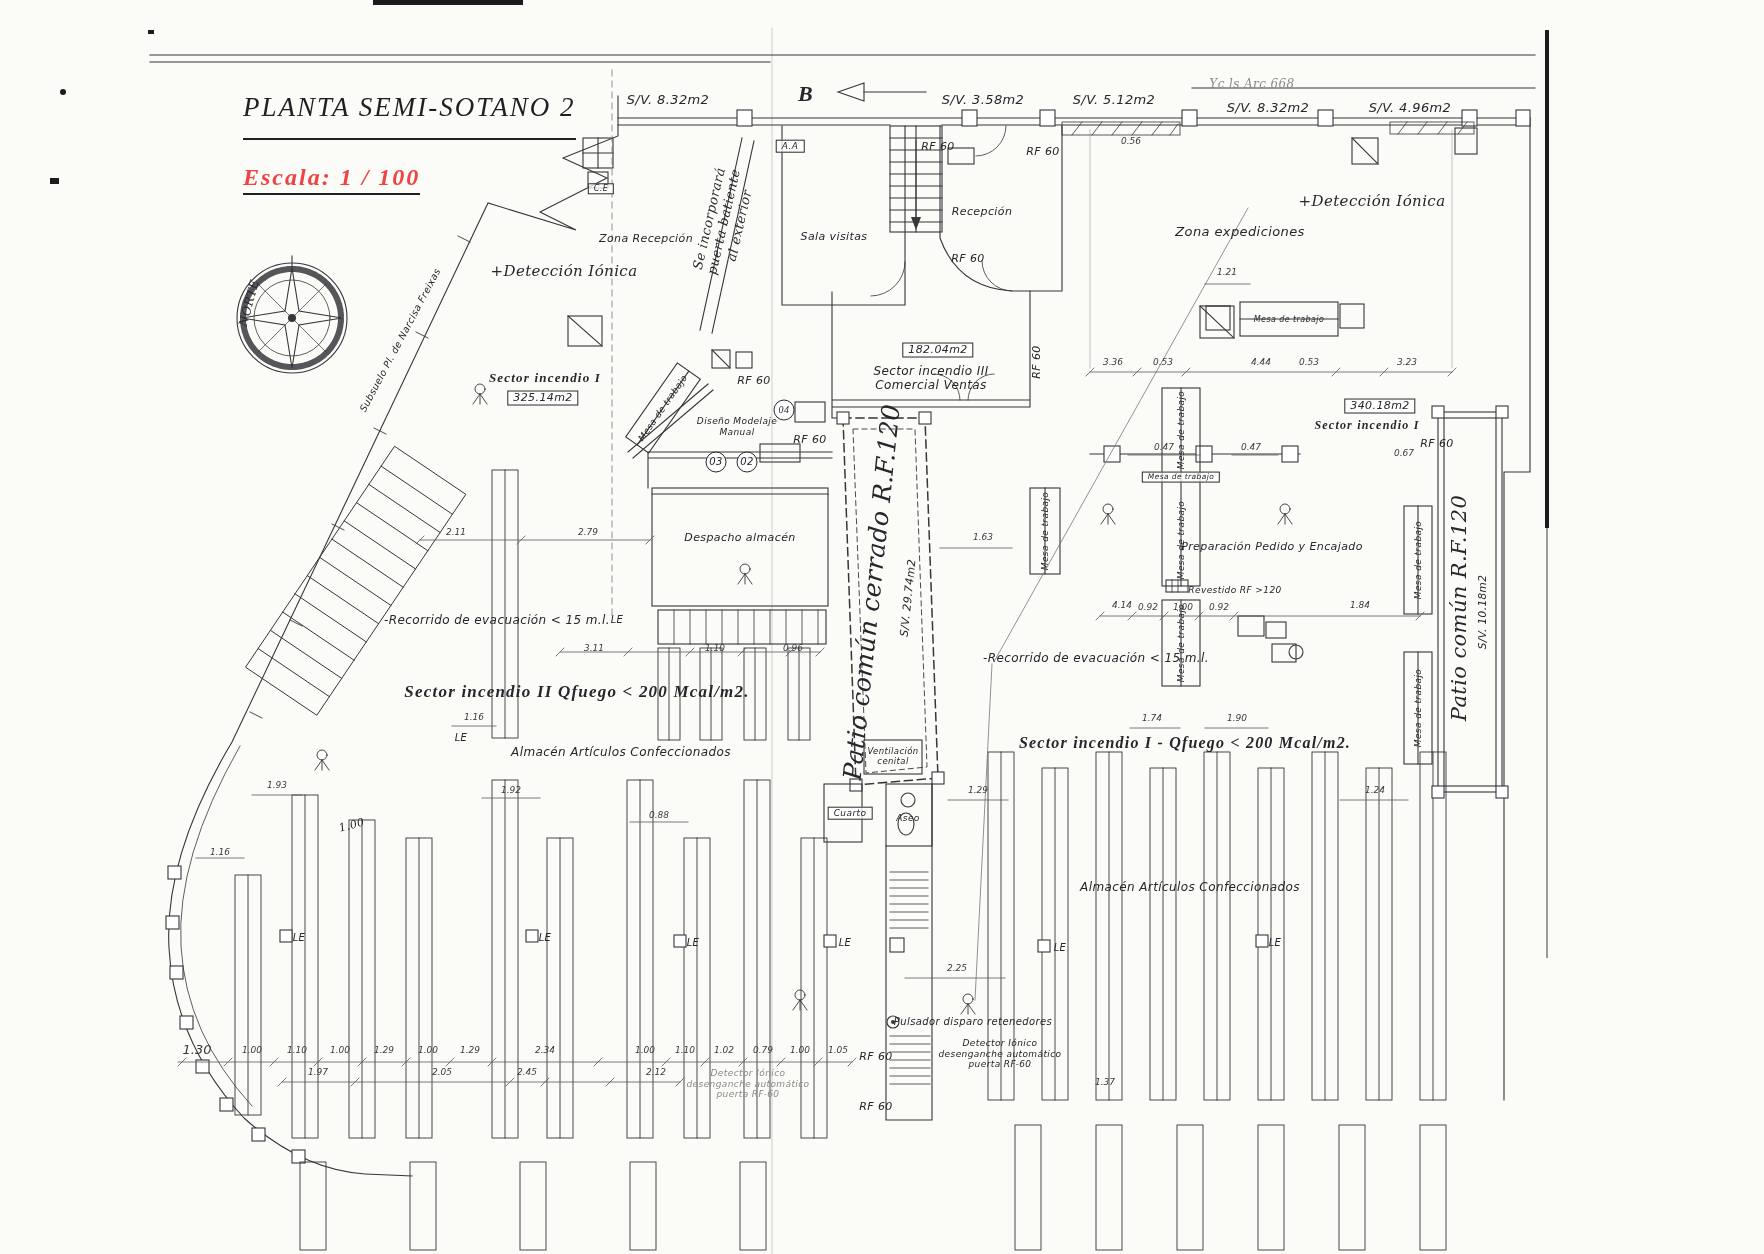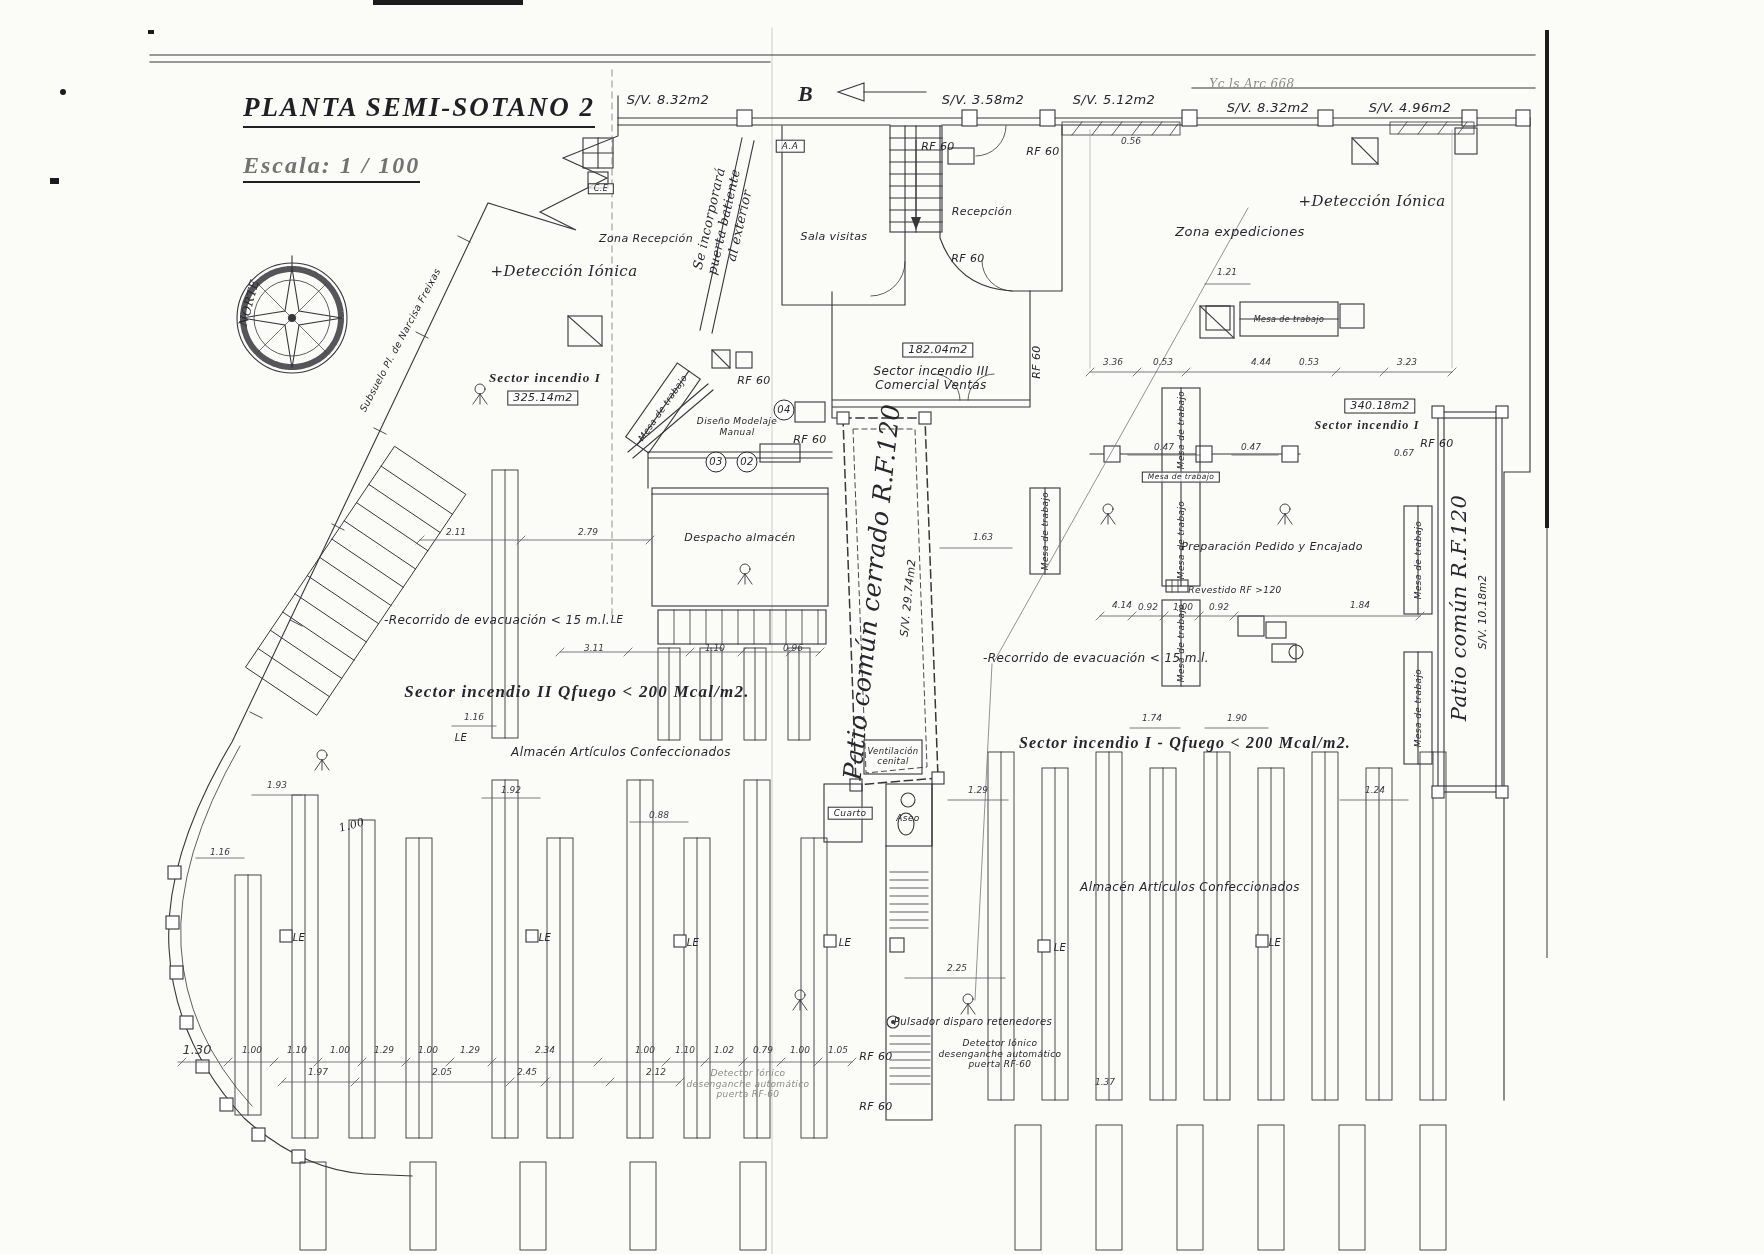--- a/index.html
+++ b/index.html
@@ -7,8 +7,8 @@
         font-family:"DejaVu Sans",sans-serif;color:#2b2b30;}
   svg{position:absolute;left:0;top:0;}
   .titleblock{position:absolute;left:243px;top:92px;z-index:5;}
-  .title{display:inline-block;font-family:"Liberation Serif",serif;font-style:italic;font-weight:bold;
-         font-size:27px;letter-spacing:2px;color:#1f1f24;border-bottom:2px solid #1f1f24;padding-bottom:3px;}
+  .title{display:inline-block;font-family:"Liberation Serif",serif;font-style:italic;font-weight:normal;
+         font-size:27px;letter-spacing:2px;color:#1f1f24;border-bottom:2px solid #1f1f24;padding-bottom:15px;}
   .scale{display:inline-block;margin-top:24px;font-family:"Liberation Serif",serif;font-style:italic;font-weight:bold;
          font-size:24px;letter-spacing:2px;color:#737373;border-bottom:2px solid #1f1f24;padding-bottom:2px;}
   .labels{position:absolute;inset:0;z-index:4;}

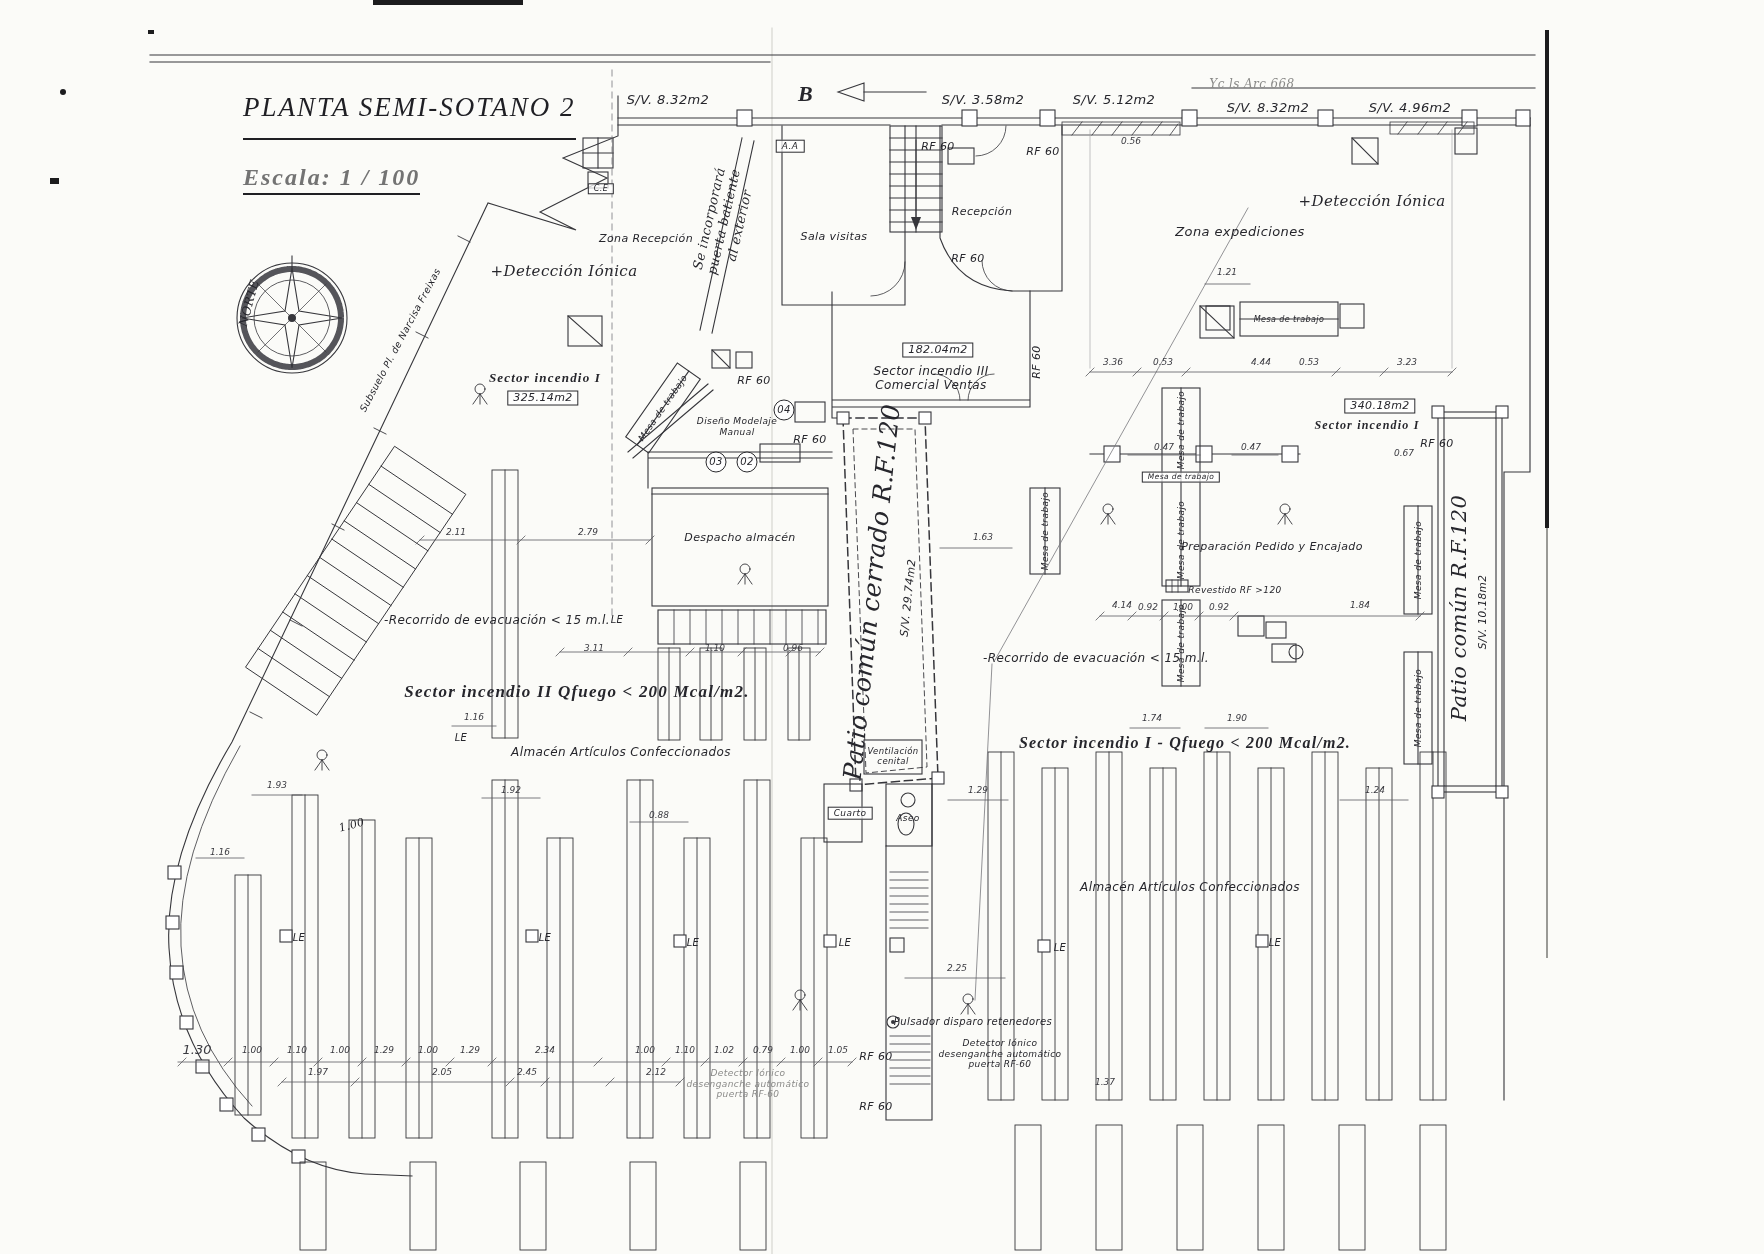--- a/index.html
+++ b/index.html
@@ -10,7 +10,7 @@
   .title{display:inline-block;font-family:"Liberation Serif",serif;font-style:italic;font-weight:normal;
          font-size:27px;letter-spacing:2px;color:#1f1f24;border-bottom:2px solid #1f1f24;padding-bottom:15px;}
   .scale{display:inline-block;margin-top:24px;font-family:"Liberation Serif",serif;font-style:italic;font-weight:bold;
-         font-size:24px;letter-spacing:2px;color:#737373;border-bottom:2px solid #1f1f24;padding-bottom:2px;}
+         font-size:24px;letter-spacing:2px;color:#ef4444;border-bottom:2px solid #1f1f24;padding-bottom:2px;}
   .labels{position:absolute;inset:0;z-index:4;}
   .lbl{position:absolute;transform:translate(-50%,-50%);white-space:pre-line;text-align:center;
        line-height:1.18;font-style:italic;letter-spacing:.4px;color:#26262c;}

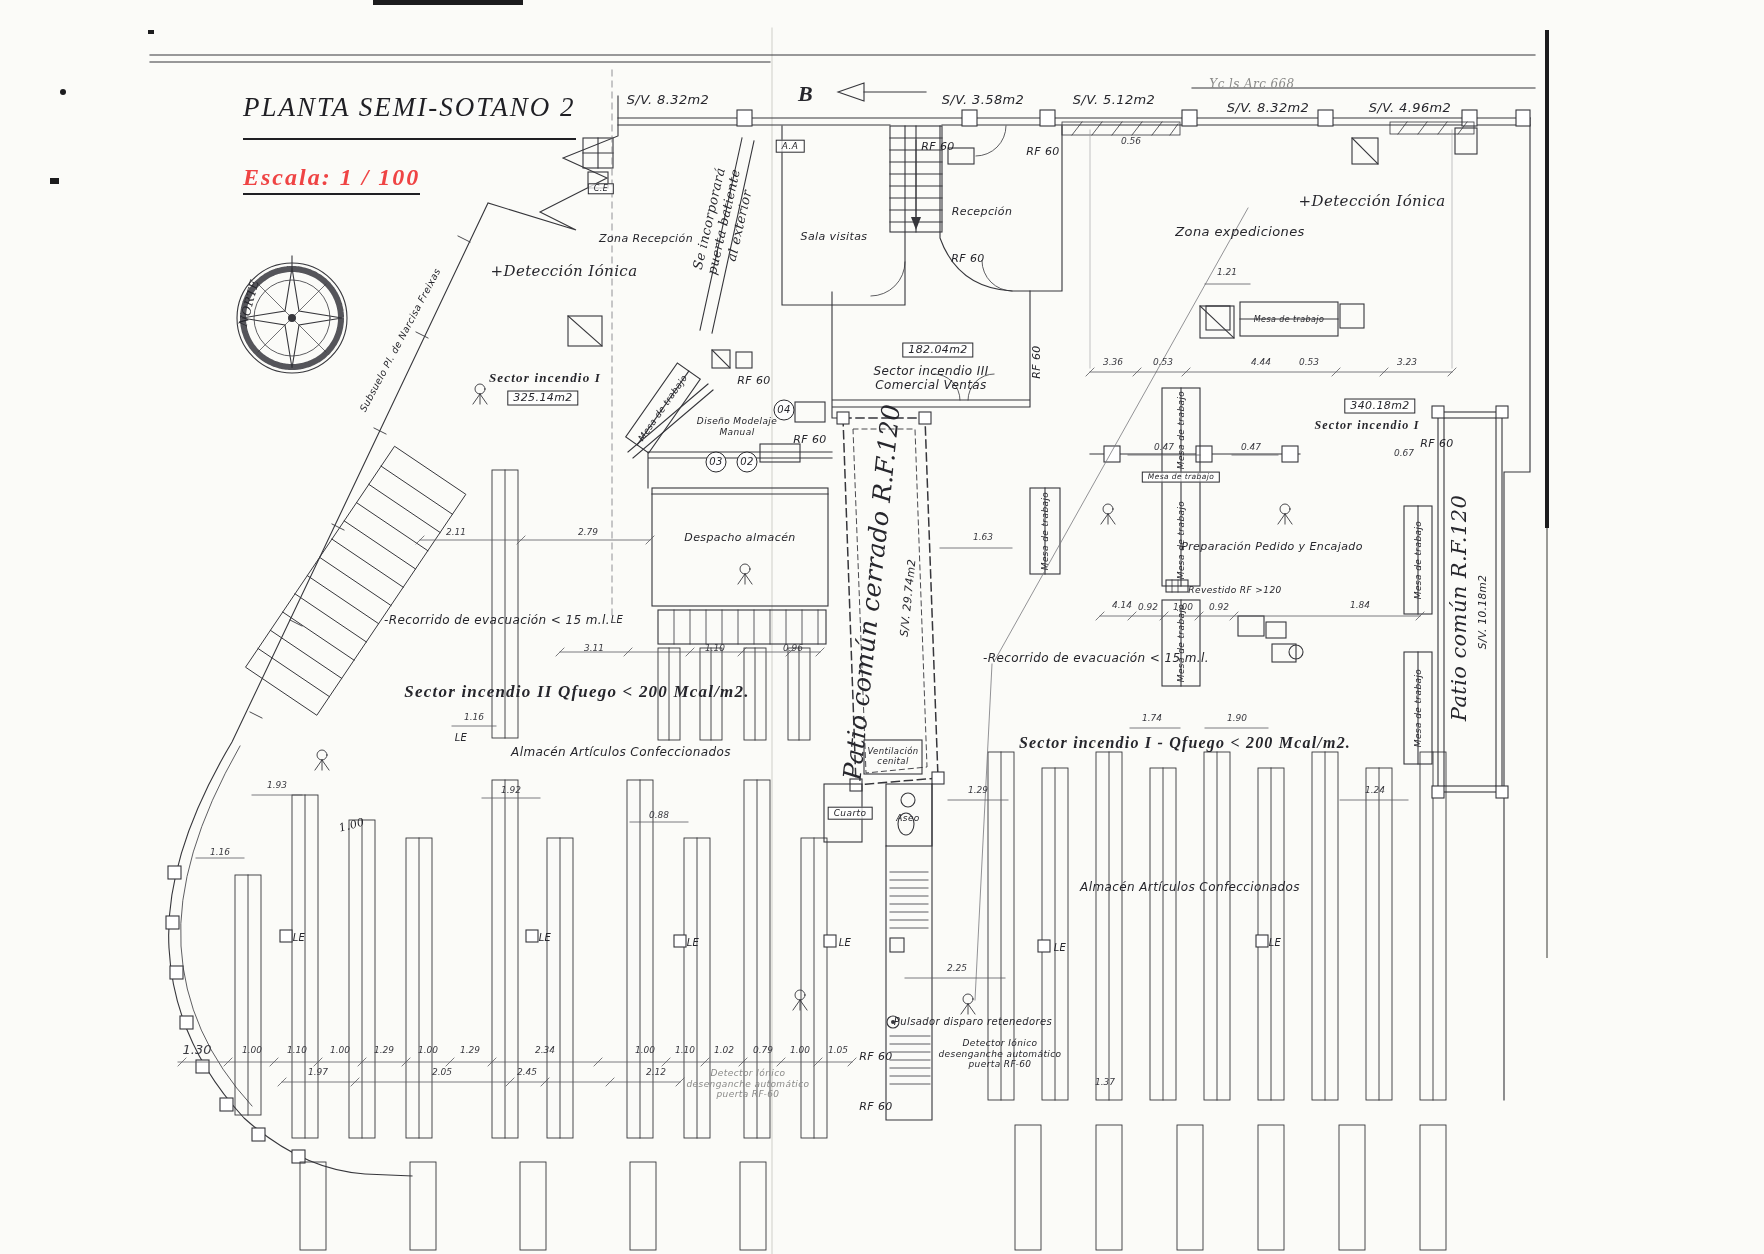--- a/index.html
+++ b/index.html
@@ -383,7 +383,7 @@
       <div class="lbl " style="left: 663px; top: 408px; font-size: 9px; transform: translate(-50%, -50%) rotate(-55deg);">Mesa de trabajo</div>
       <div class="lbl " style="left: 737px; top: 427px; font-size: 9px; transform: translate(-50%, -50%) rotate(0deg);">Diseño Modelaje
 Manual</div>
-      <div class="lbl circled" style="left: 784px; top: 410px; font-size: 10px; transform: translate(-50%, -50%) rotate(0deg);">04</div>
+      <div class="lbl circled" style="left: 784px; top: 410px; font-size: 10px; transform: translate(-50%, -50%) rotate(0deg); font-family: Liberation Serif, serif;">04</div>
       <div class="lbl " style="left: 810px; top: 440px; font-size: 11px; transform: translate(-50%, -50%) rotate(0deg);">RF 60</div>
       <div class="lbl circled" style="left: 716px; top: 462px; font-size: 10px; transform: translate(-50%, -50%) rotate(0deg);">03</div>
       <div class="lbl circled" style="left: 747px; top: 462px; font-size: 10px; transform: translate(-50%, -50%) rotate(0deg);">02</div>

